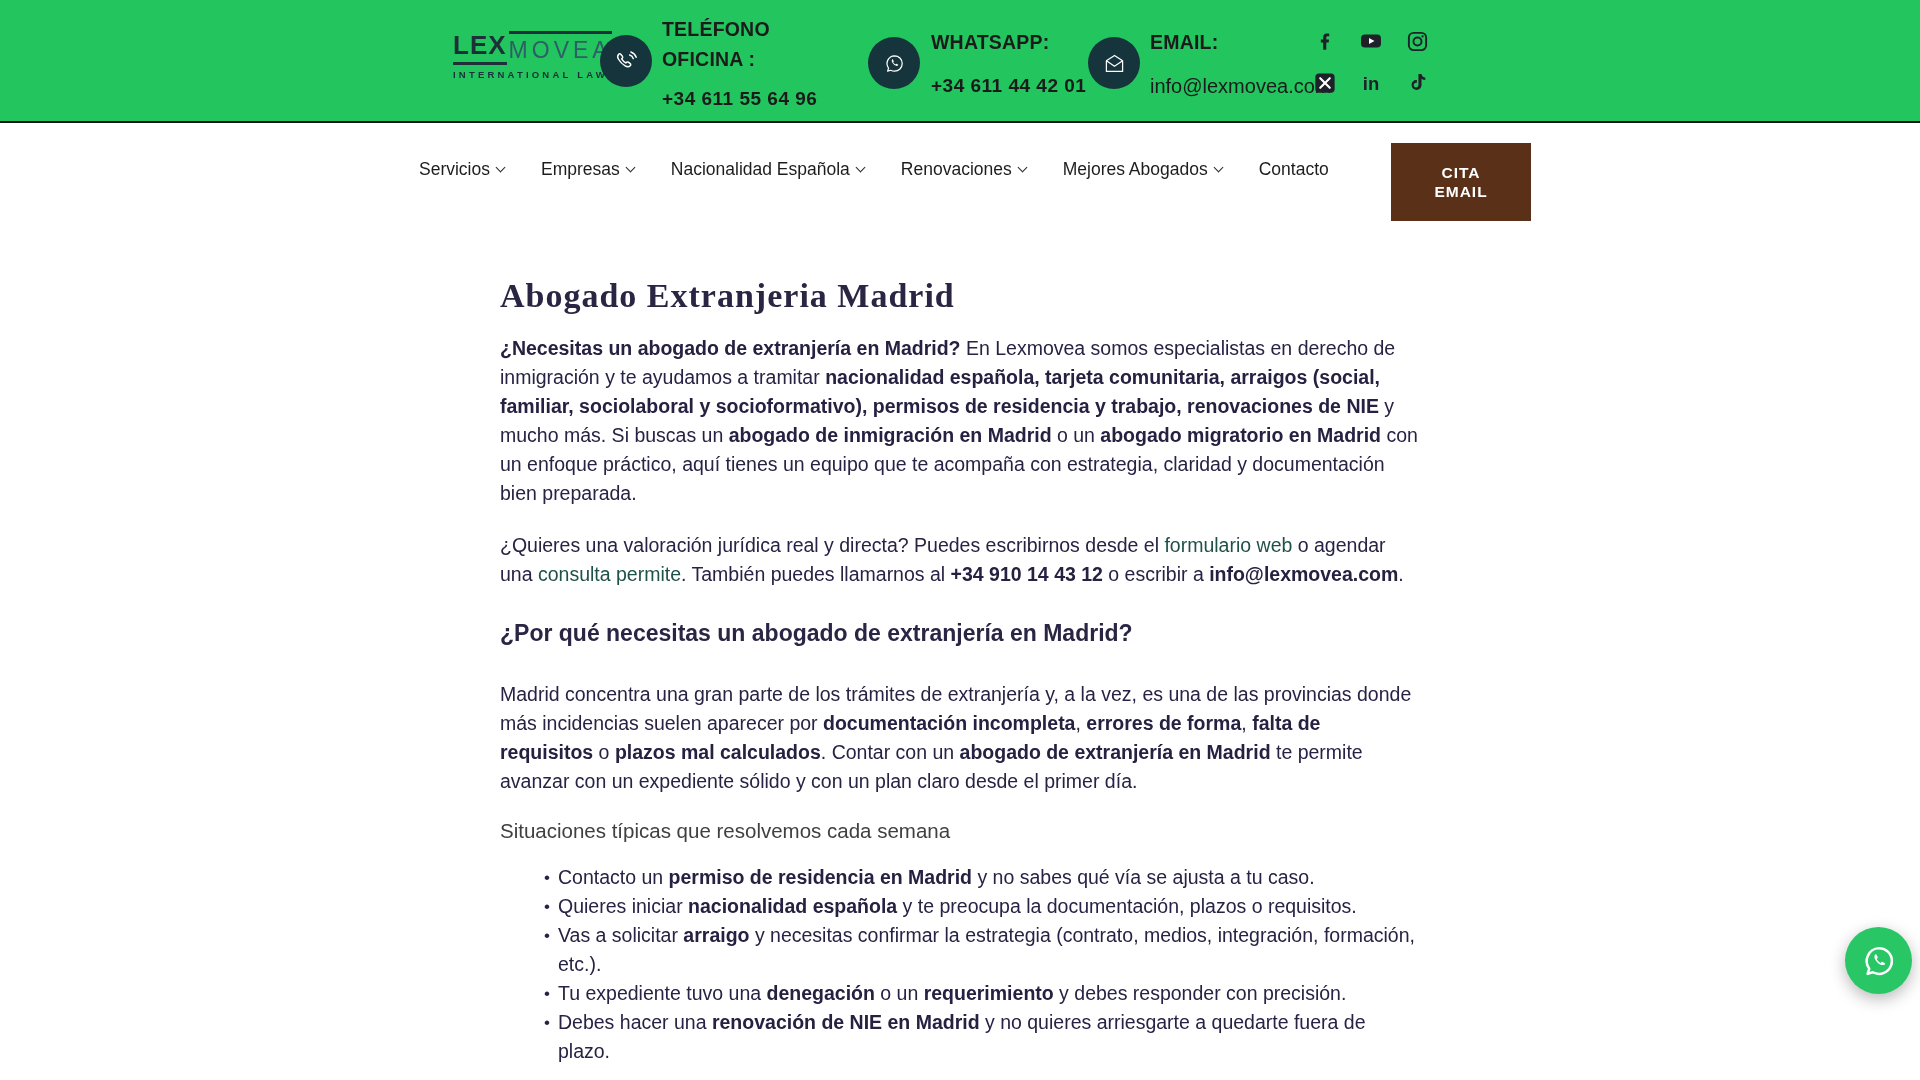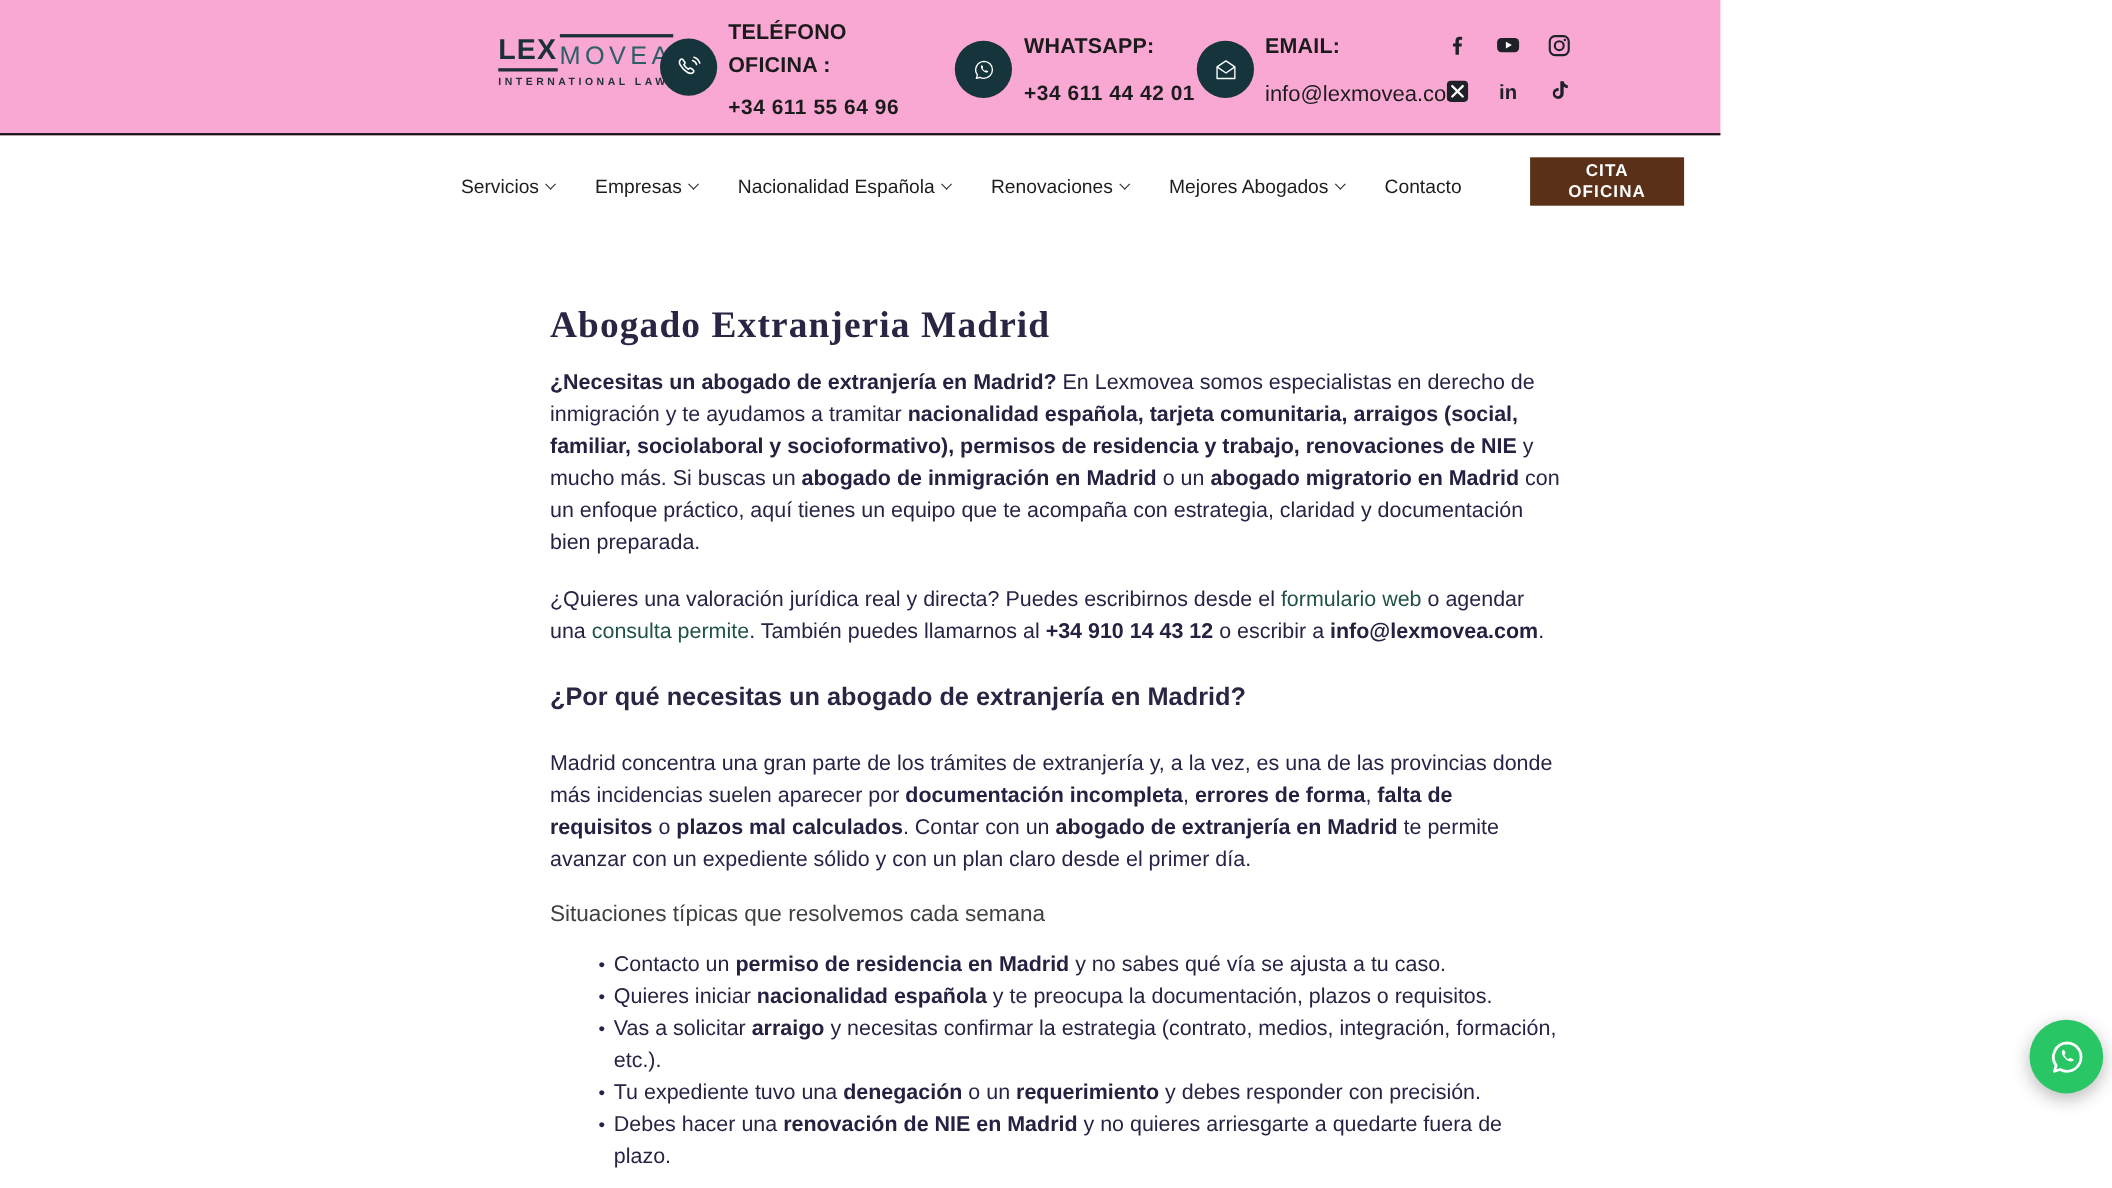--- a/index.html
+++ b/index.html
@@ -13,7 +13,7 @@
   }
 
   
-  .header { position:absolute; top:0; left:0; width:1564px; height:123px; background:#f9a8d4; border-bottom:2px solid #151515; z-index:5; }
+  .header { position:absolute; top:0; left:0; width:1920px; height:123px; background:#22c55e; border-bottom:2px solid #151515; z-index:5; }
 
   .logo { position:absolute; left:453px; top:30px; cursor:pointer; }
   .logo-row { display:flex; align-items:center; }

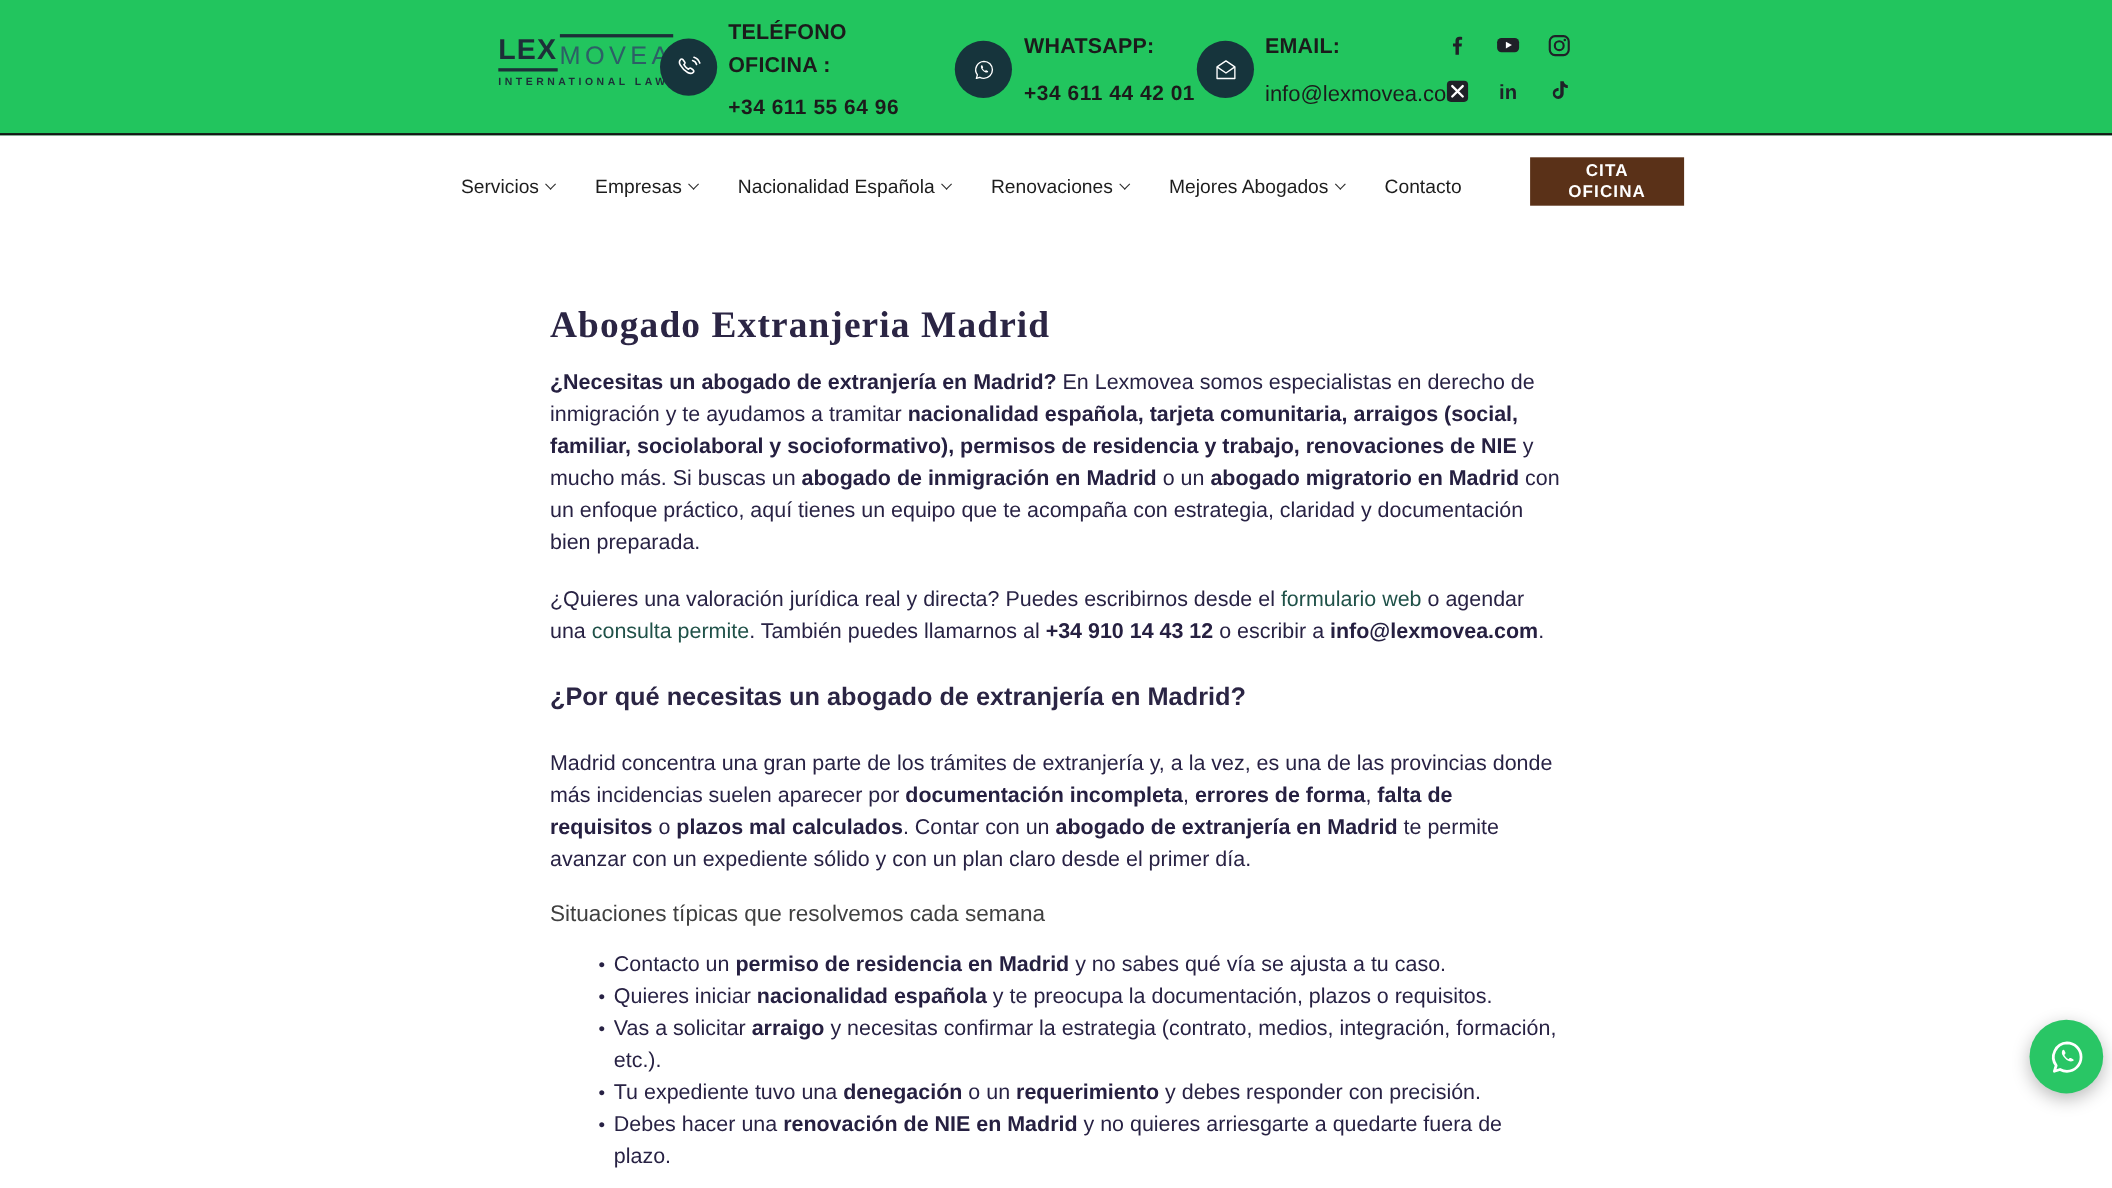--- a/index.html
+++ b/index.html
@@ -43,7 +43,7 @@
   .nav-list { position:absolute; left:419px; top:34px; display:flex; align-items:center; gap:37px; white-space:nowrap; }
   .nav-item { display:inline-flex; align-items:center; gap:7px; font-size:17.5px; color:#1d1d1d; cursor:pointer; }
   .chev { width:7px; height:7px; border-right:1.7px solid #2a2a2a; border-bottom:1.7px solid #2a2a2a; transform:rotate(45deg); margin-top:-4px; }
-  .cta-button { position:absolute; left:1391px; top:18px; width:140px; height:44px; background:#5a3118; color:#fff; border:none; display:flex; flex-direction:column; align-items:center; justify-content:center; font-family:"Liberation Sans", sans-serif; font-weight:700; font-size:15.5px; letter-spacing:1px; line-height:1.25; cursor:pointer; }
+  .cta-button { position:absolute; left:1391px; top:18px; width:140px; height:78px; background:#5a3118; color:#fff; border:none; display:flex; flex-direction:column; align-items:center; justify-content:center; font-family:"Liberation Sans", sans-serif; font-weight:700; font-size:15.5px; letter-spacing:1px; line-height:1.25; cursor:pointer; }
 
   
   .content { position:absolute; left:500px; top:0; width:918px; }

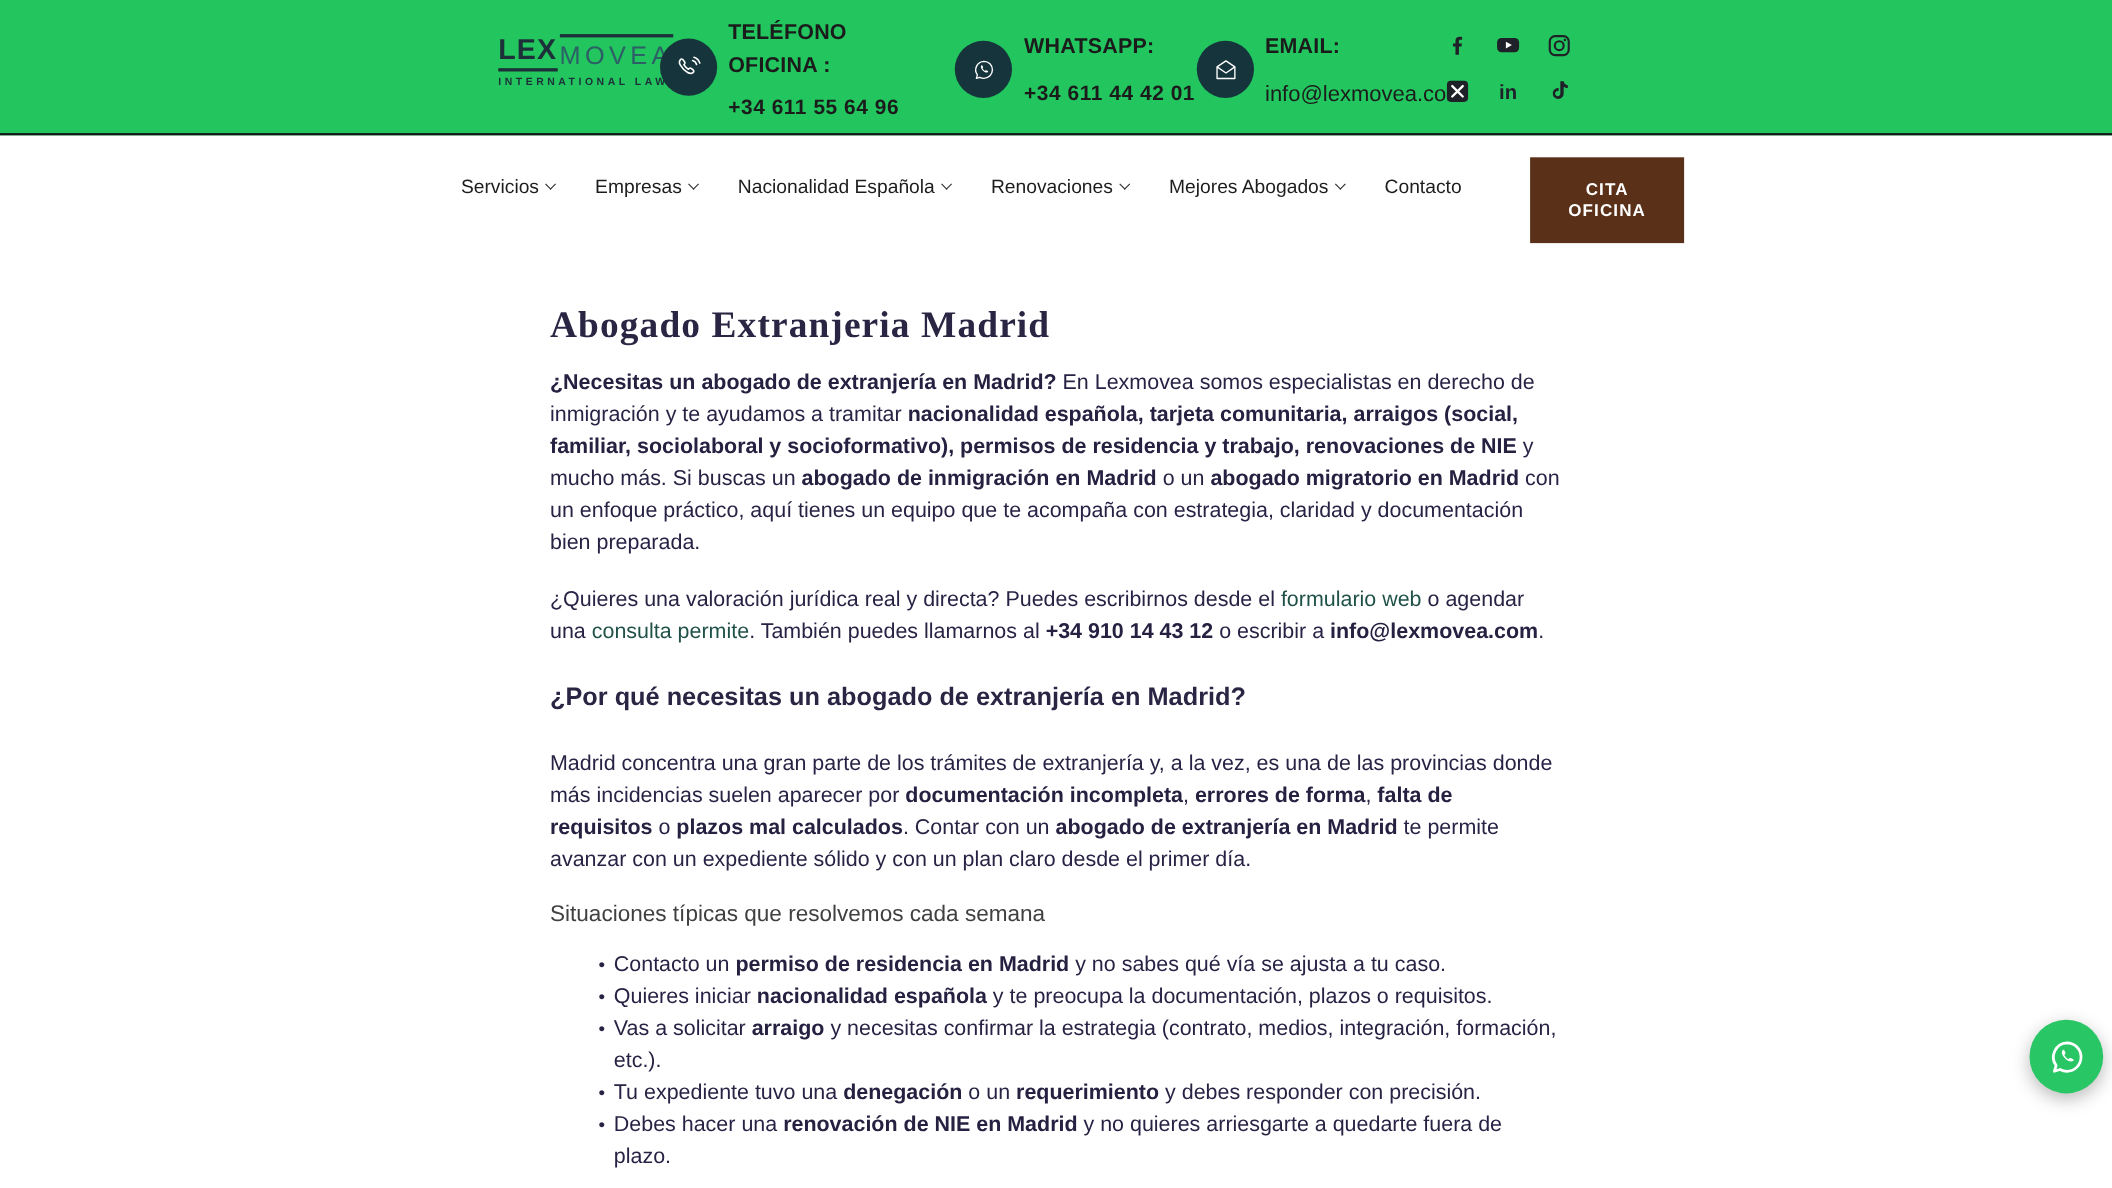--- a/index.html
+++ b/index.html
@@ -177,7 +177,7 @@
     </div>
   <button class="cta-button">
     <span>CITA</span>
-    <span>OFICINA</span>
+    <span>EMAIL</span>
   </button>
 </div>
 

